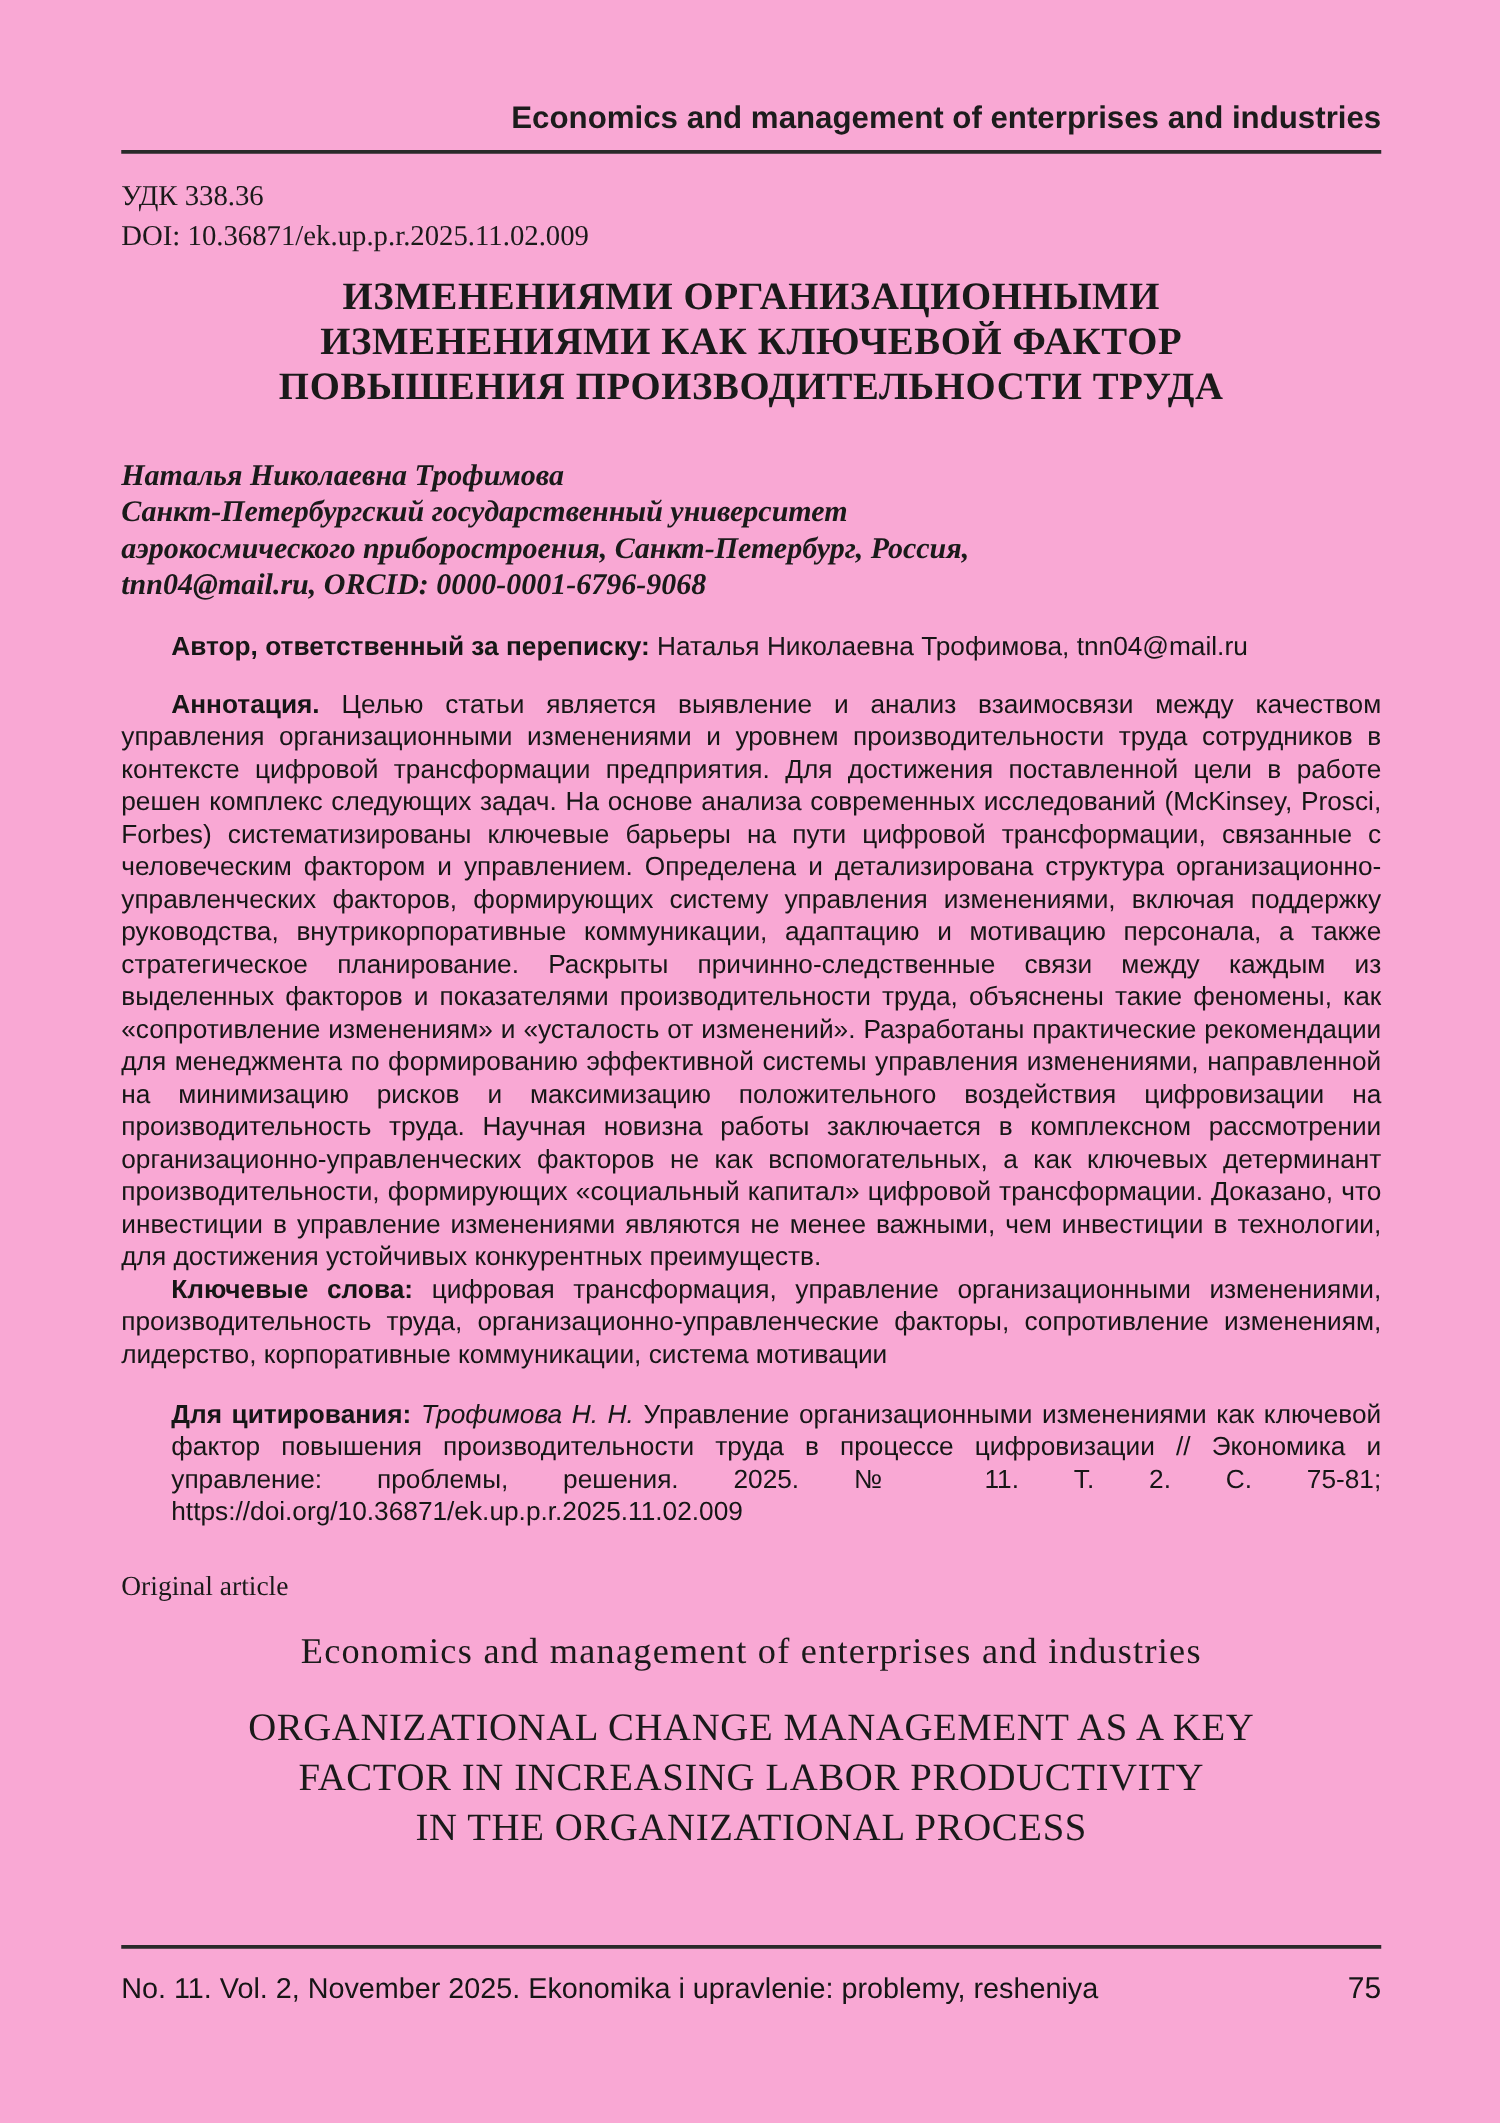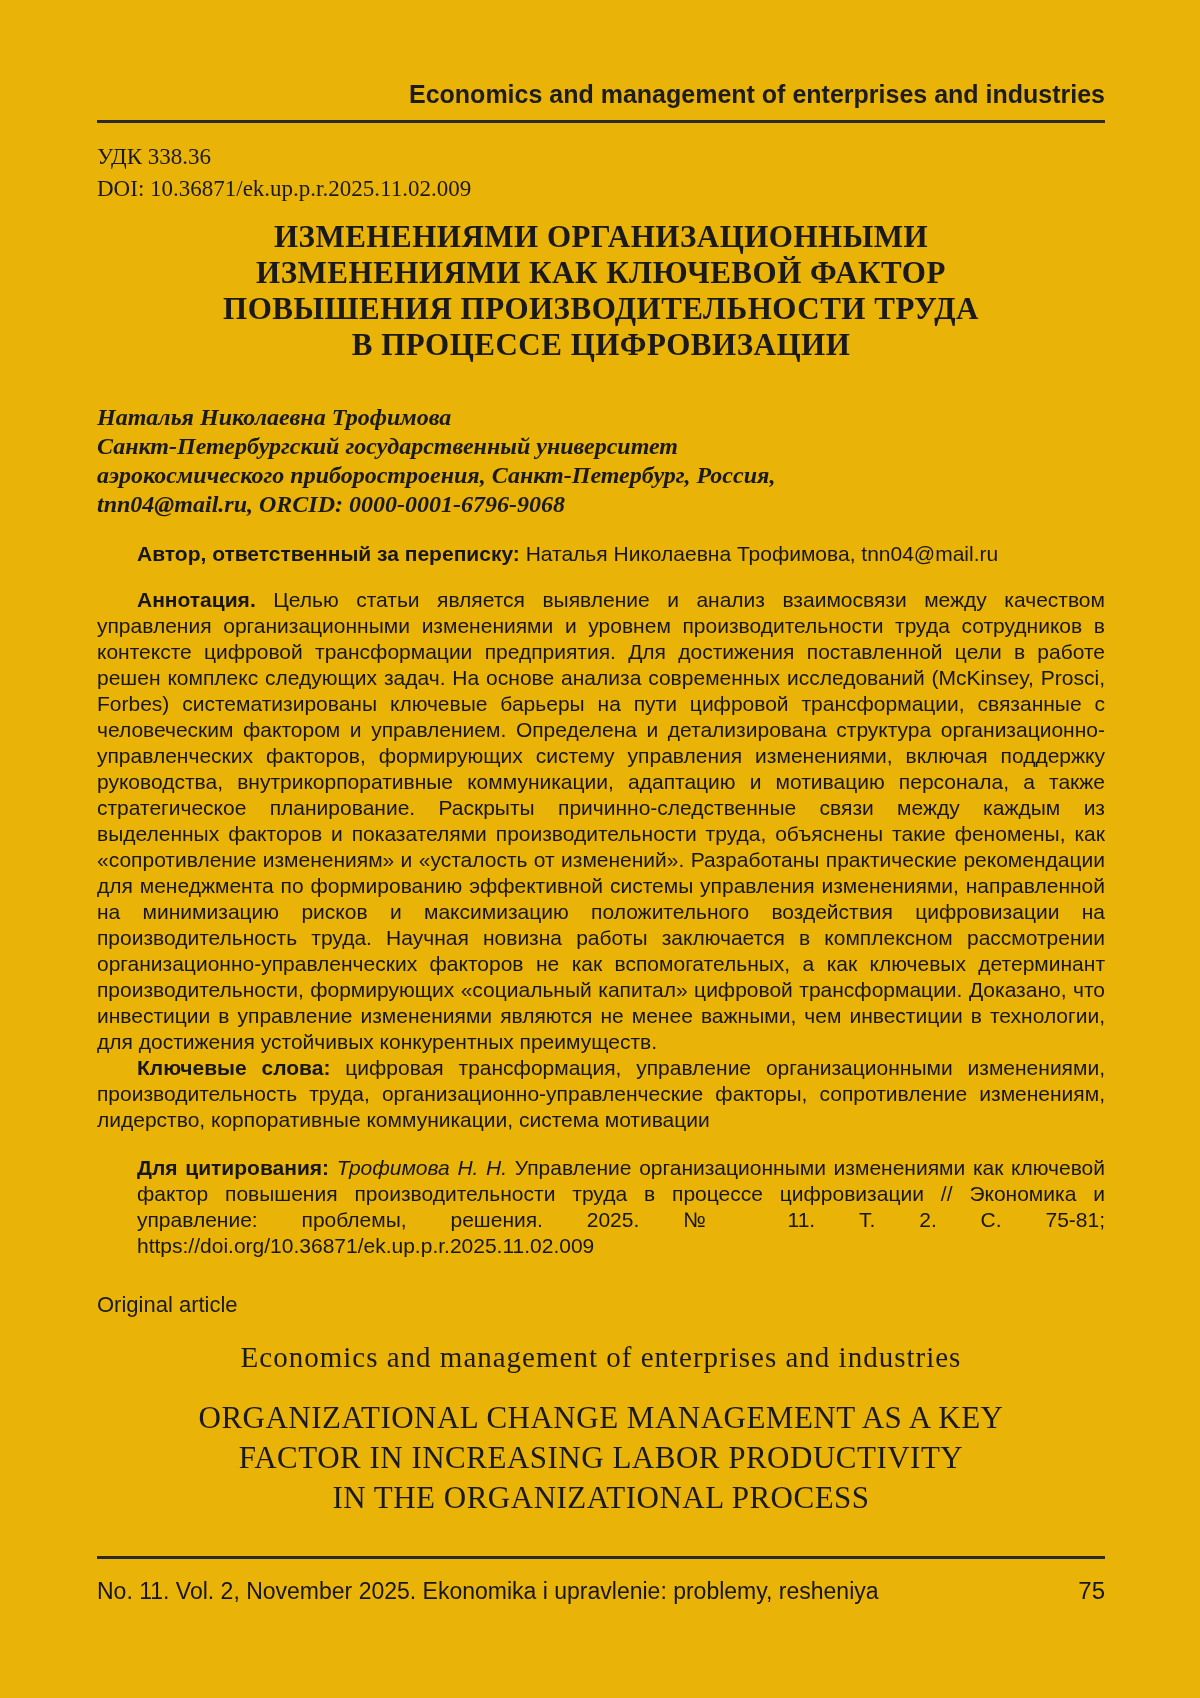--- a/index.html
+++ b/index.html
@@ -7,7 +7,7 @@
     position:relative;
     width:1200px;height:1698px;
     margin:0 auto;
-    background:#eab308;
+    background:#f9a8d4;
     color:#1a1a1a;
     box-sizing:border-box;
     padding:80px 95px 0 97px;

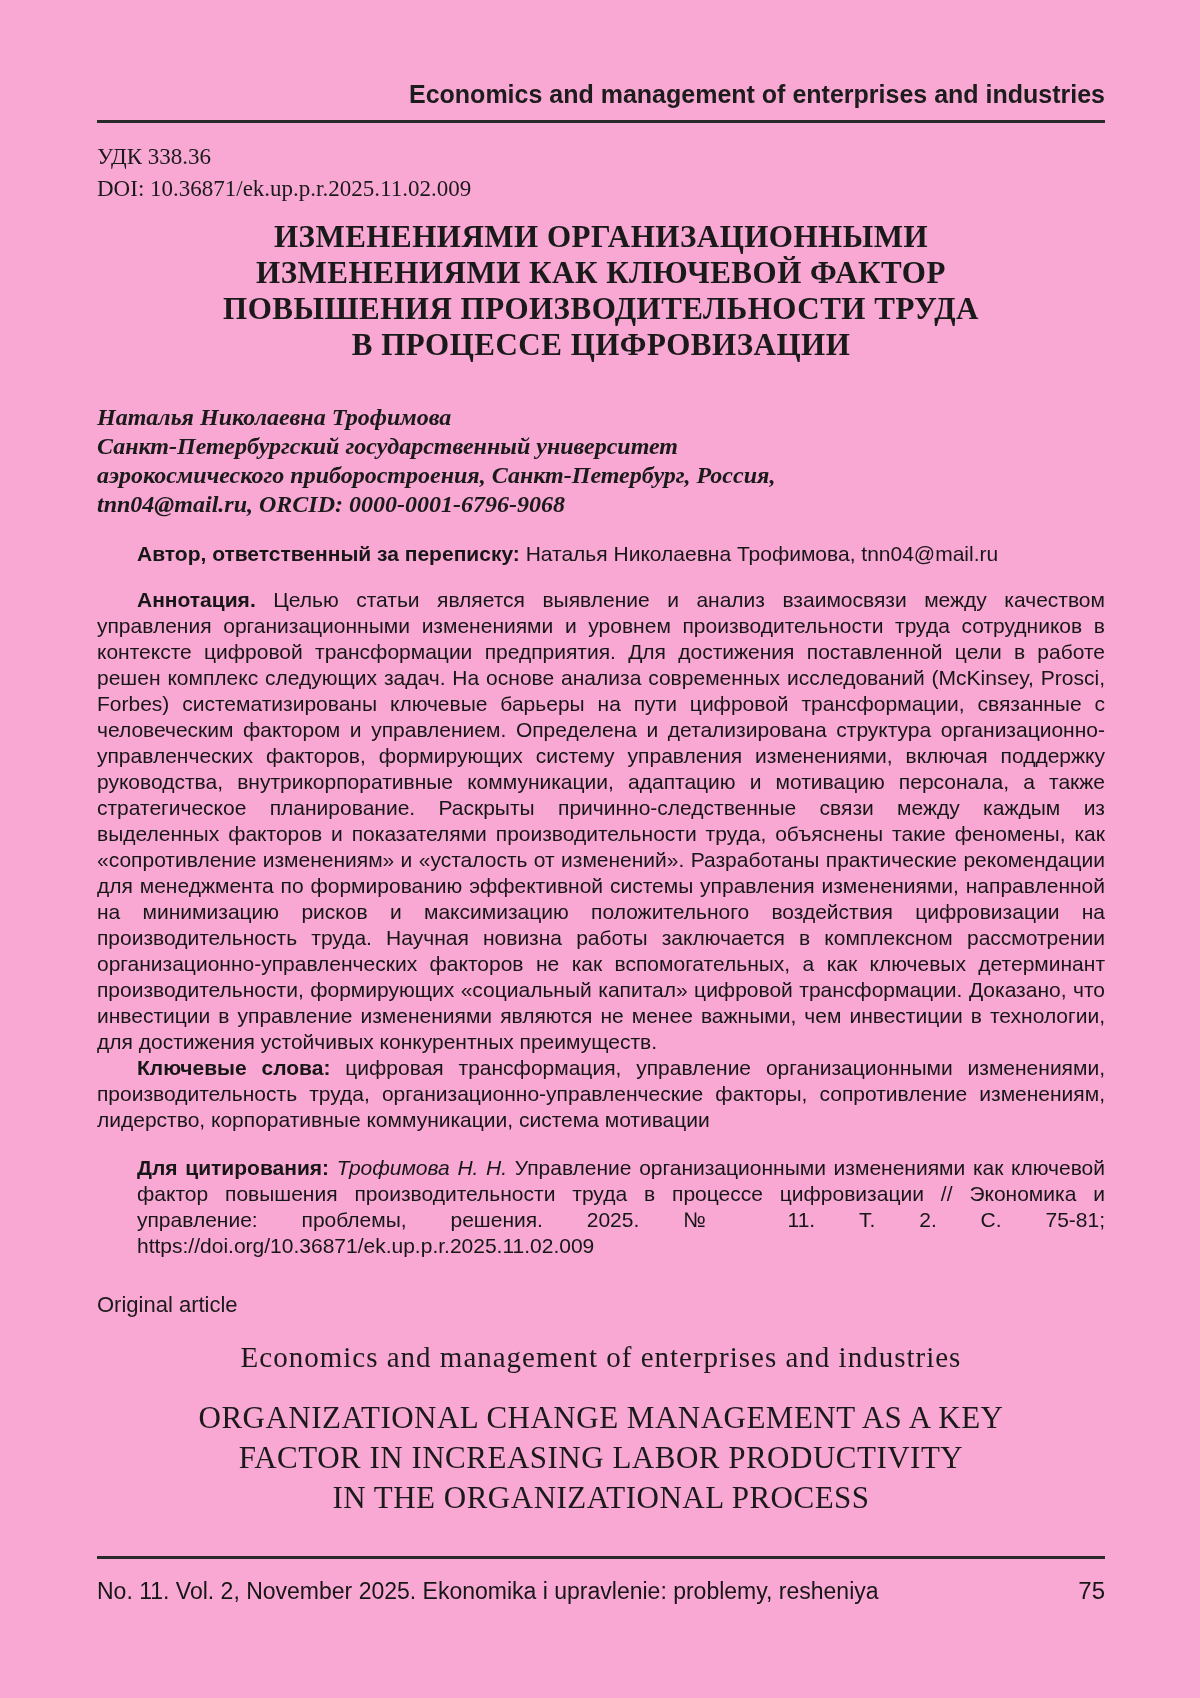--- a/index.html
+++ b/index.html
@@ -146,7 +146,6 @@
     <div>ИЗМЕНЕНИЯМИ ОРГАНИЗАЦИОННЫМИ</div>
     <div>ИЗМЕНЕНИЯМИ КАК КЛЮЧЕВОЙ ФАКТОР</div>
     <div>ПОВЫШЕНИЯ ПРОИЗВОДИТЕЛЬНОСТИ ТРУДА</div>
-    <div>В ПРОЦЕССЕ ЦИФРОВИЗАЦИИ</div>
   </h1>
 
   <div class="authors">

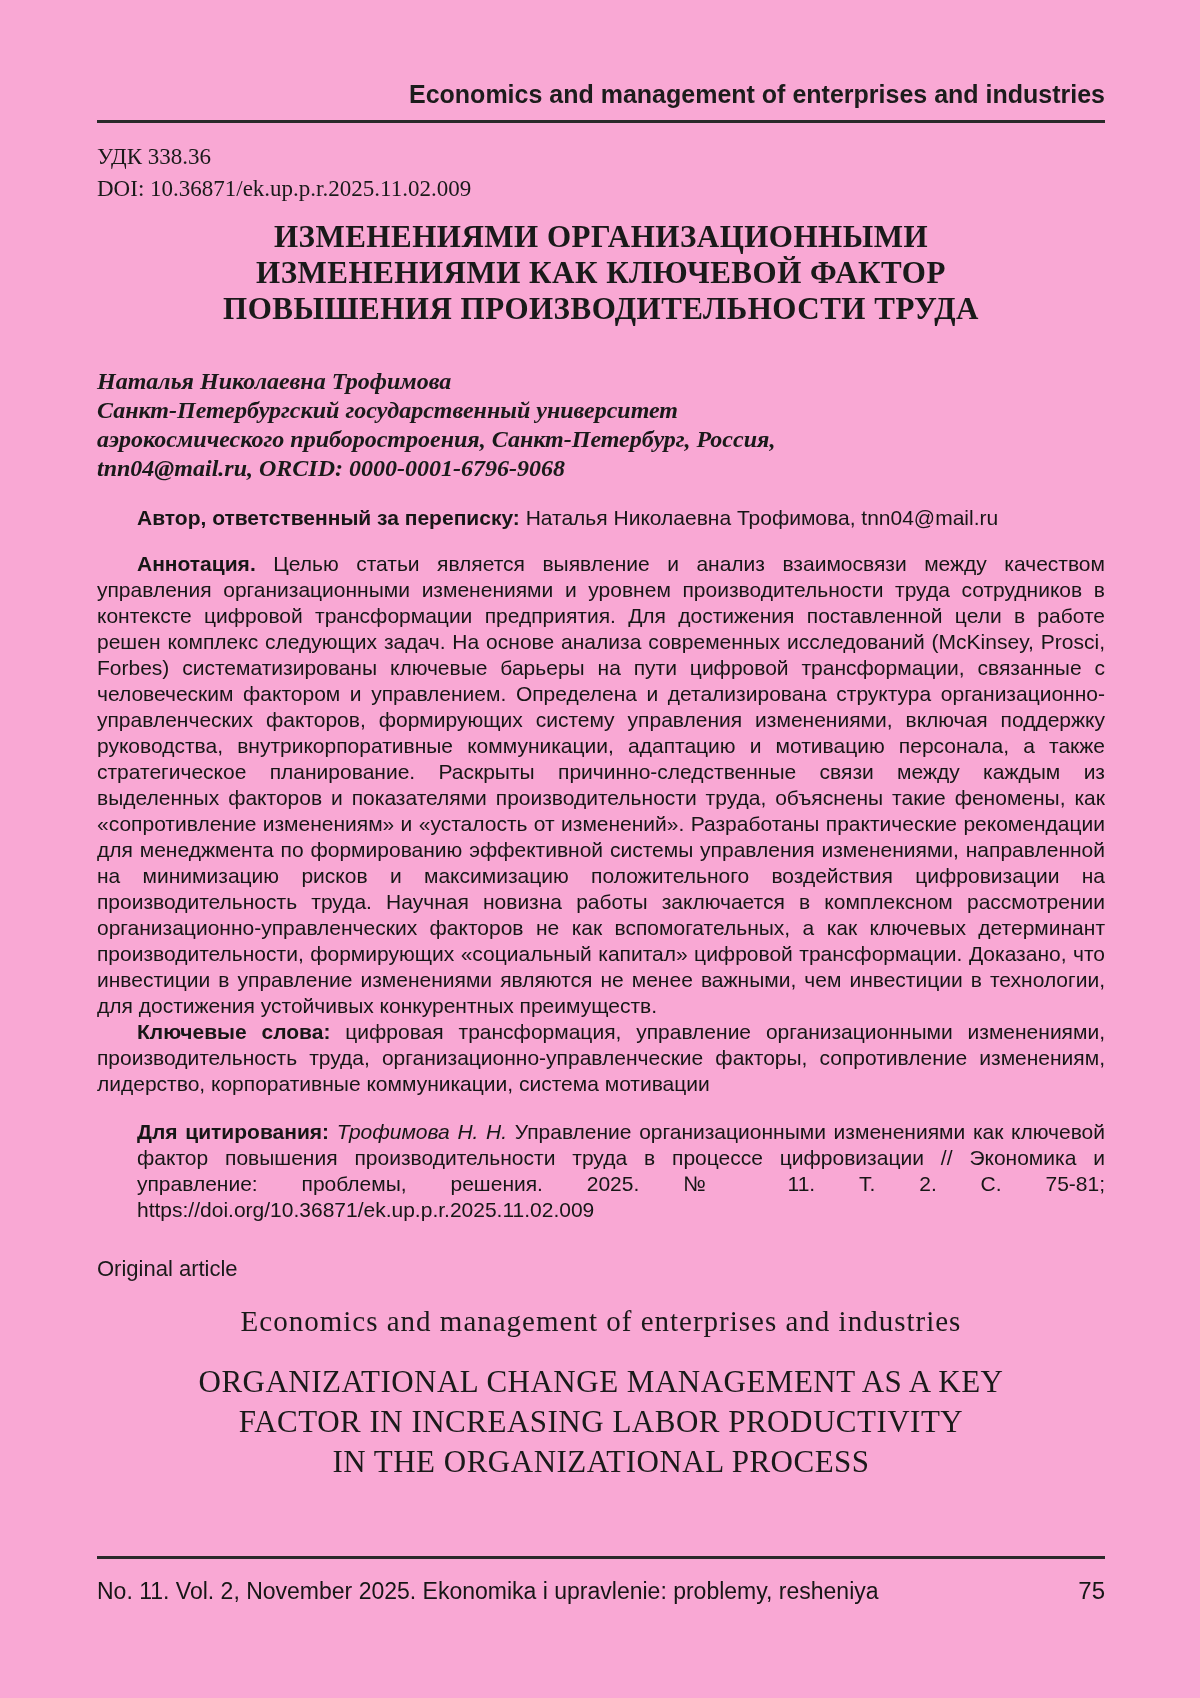--- a/index.html
+++ b/index.html
@@ -82,7 +82,7 @@
   .lbl{font-weight:bold;}
   .original-article{
     margin-top:32px;
-    font-family:Liberation Sans, sans-serif;
+    font-family:Liberation Serif, serif;
     font-size:22px;
     line-height:27px;
     text-align:left;

